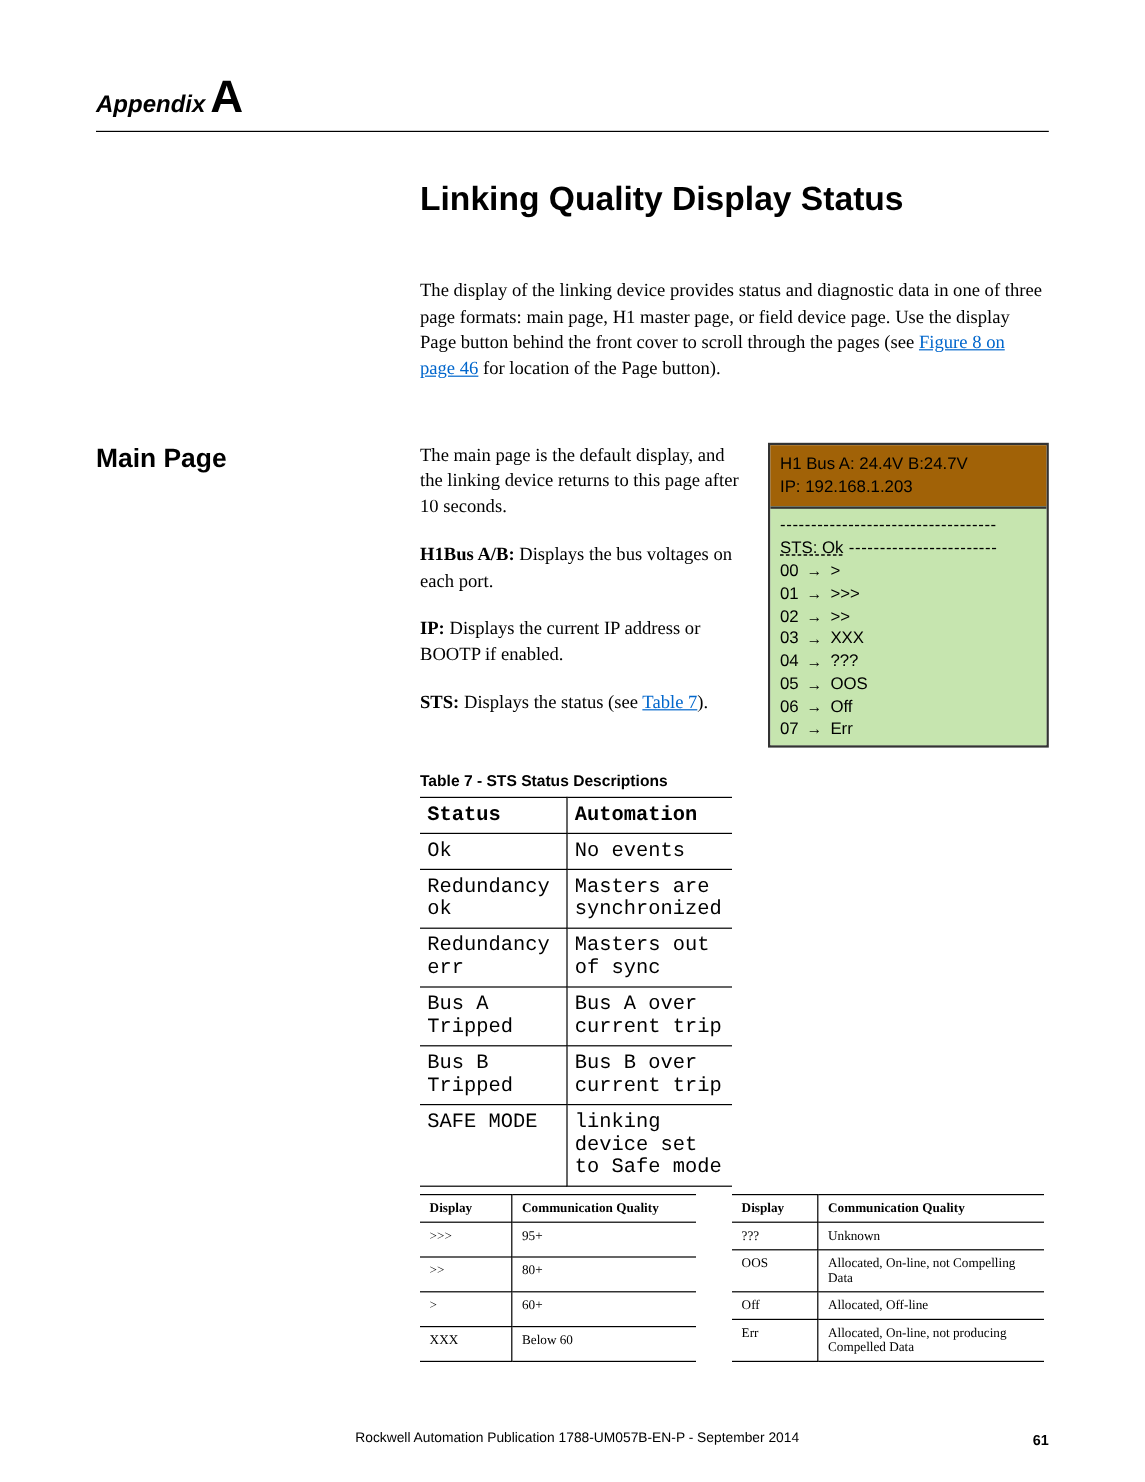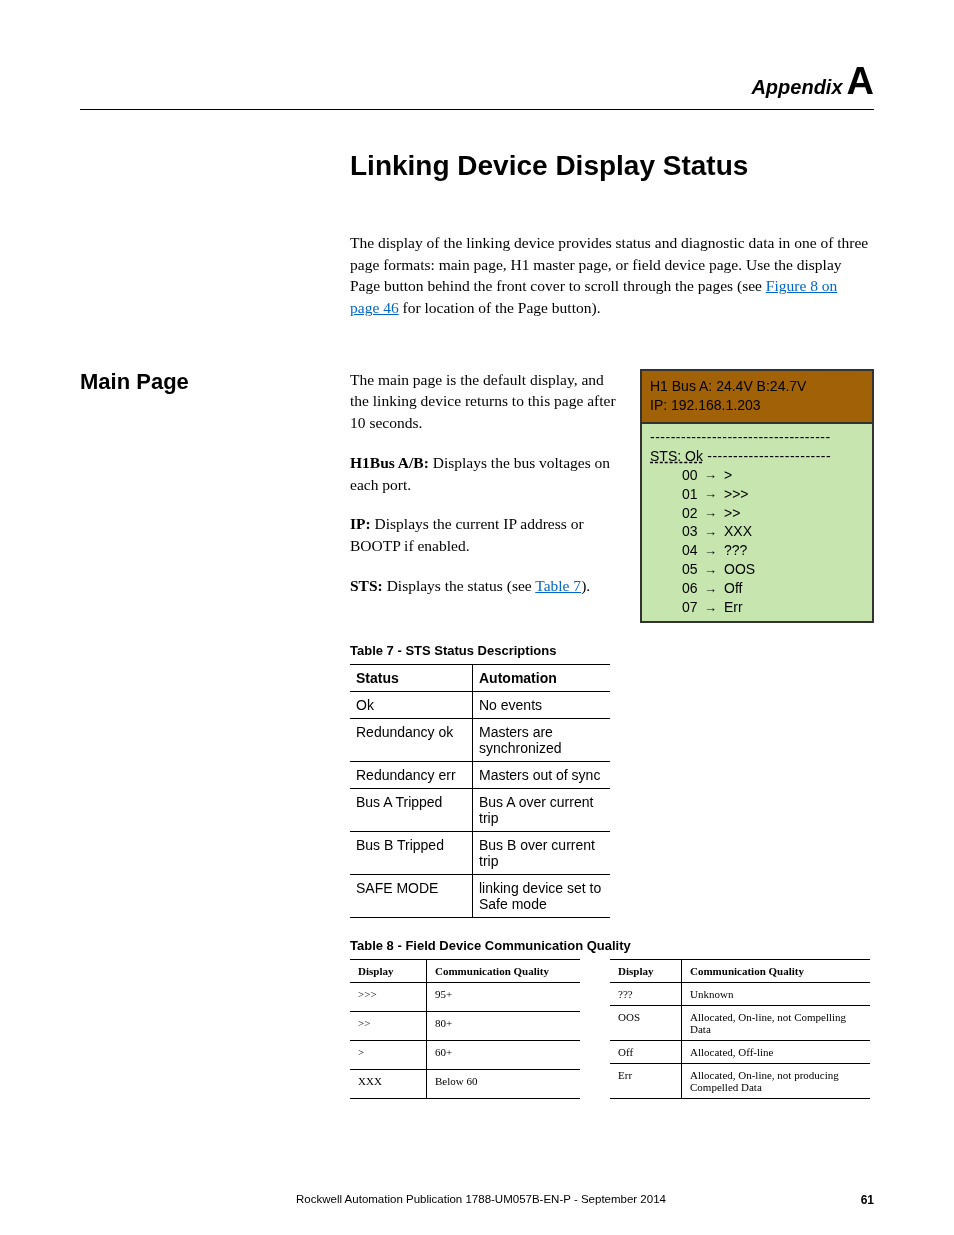--- a/index.html
+++ b/index.html
@@ -17,7 +17,6 @@
     position: relative;
   }
   .header-area {
-    text-align: right;
     margin-bottom: 6px;
   }
   .appendix-label {

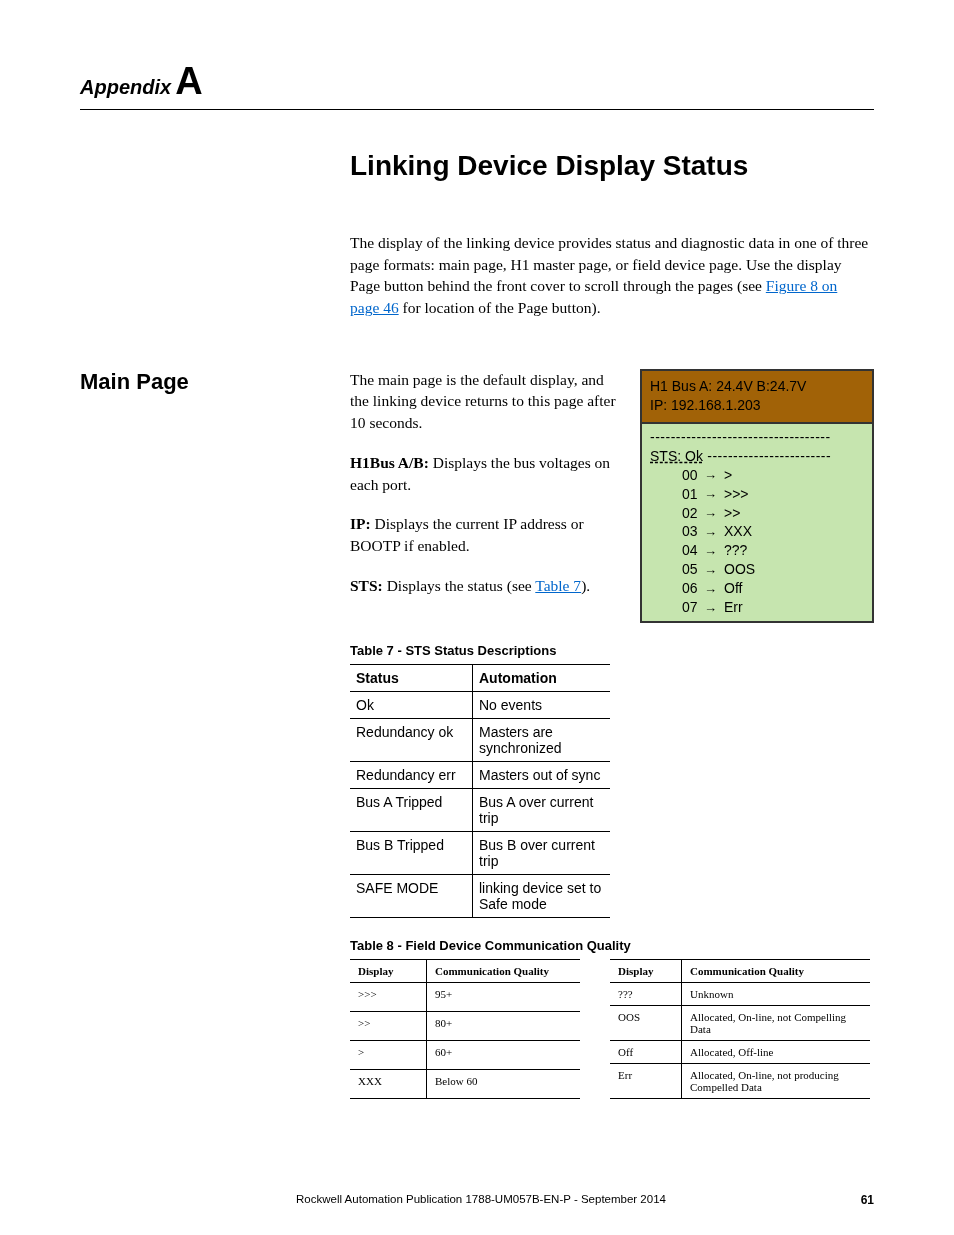--- a/index.html
+++ b/index.html
@@ -186,7 +186,7 @@
   </div>
   <hr class="hr">
 
-  <div class="title">Linking Device Display Status</div>
+  <div class="title">Linking Quality Display Status</div>
 
   <div class="intro">
     <span>The display of the linking device provides status and diagnostic data in one of three page formats: main page, H1 master page, or field device page. Use the display Page button behind the front cover to scroll through the pages (see </span><a href="#" class="link">Figure 8 on page 46</a><span> for location of the Page button).</span>

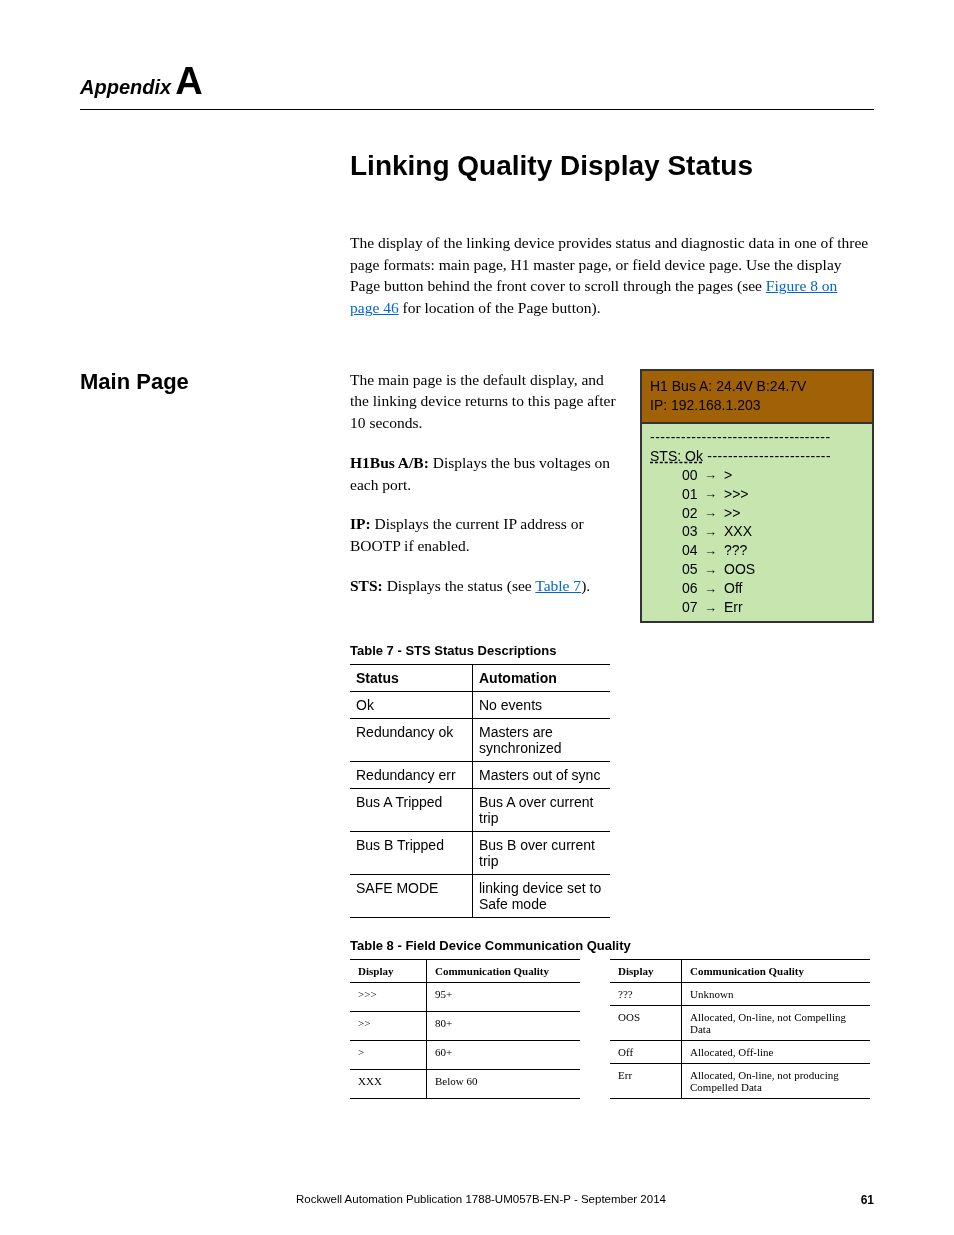--- a/index.html
+++ b/index.html
@@ -100,7 +100,7 @@
     font-size: 14px;
     line-height: 1.35;
   }
-  .panel-row { display: flex; align-items: center; margin-left: 32px; }
+  .panel-row { display: flex; align-items: flex-end; }
   .panel-idx { width: 22px; }
   .panel-arrow { width: 20px; font-size: 13px; }
   .panel-val { }

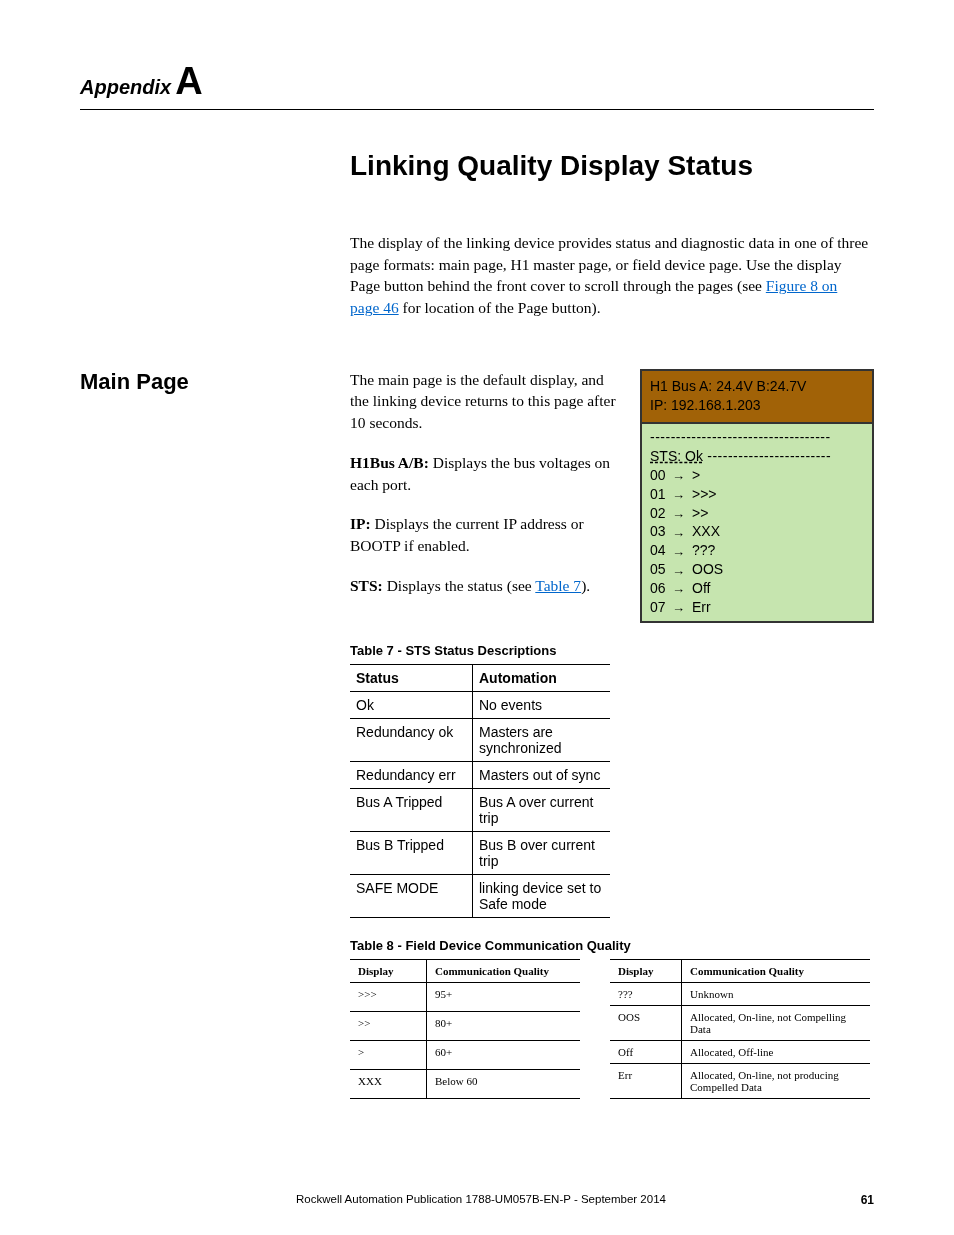--- a/index.html
+++ b/index.html
@@ -112,8 +112,8 @@
   }
   table.t7 {
     border-collapse: collapse;
-    font-family: Liberation Sans, sans-serif;
-    font-size: 14px;
+    font-family: Liberation Mono, monospace;
+    font-size: 17px;
     width: 260px;
   }
   table.t7 th, table.t7 td {

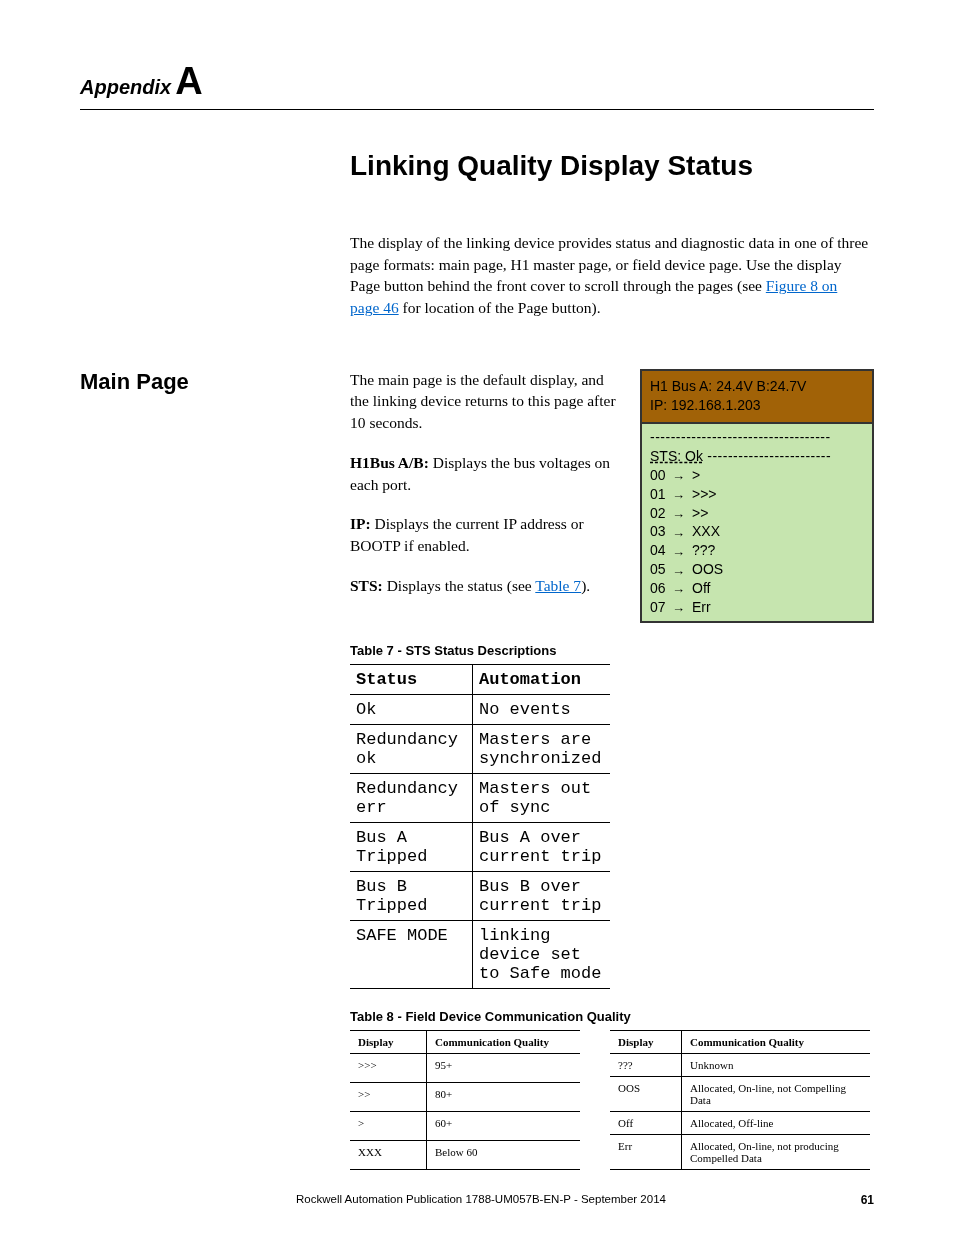--- a/index.html
+++ b/index.html
@@ -294,7 +294,6 @@
       </table>
 
 
-      <div class="table-cap">Table 8 - Field Device Communication Quality</div>
       <div class="tables-row">
         <table class="t8 left">
           <thead>

